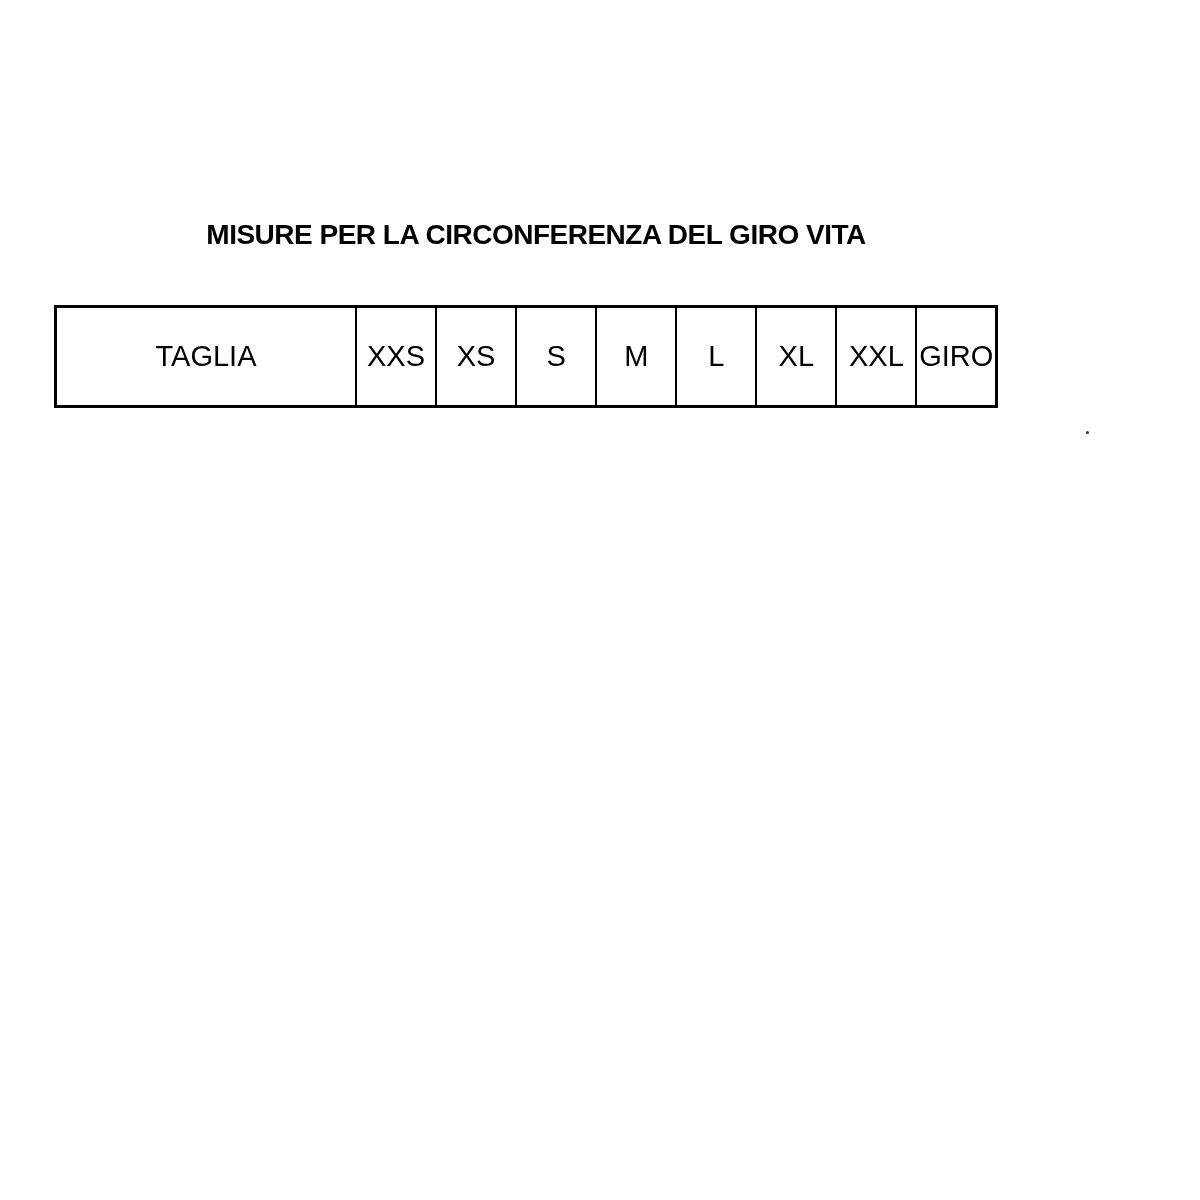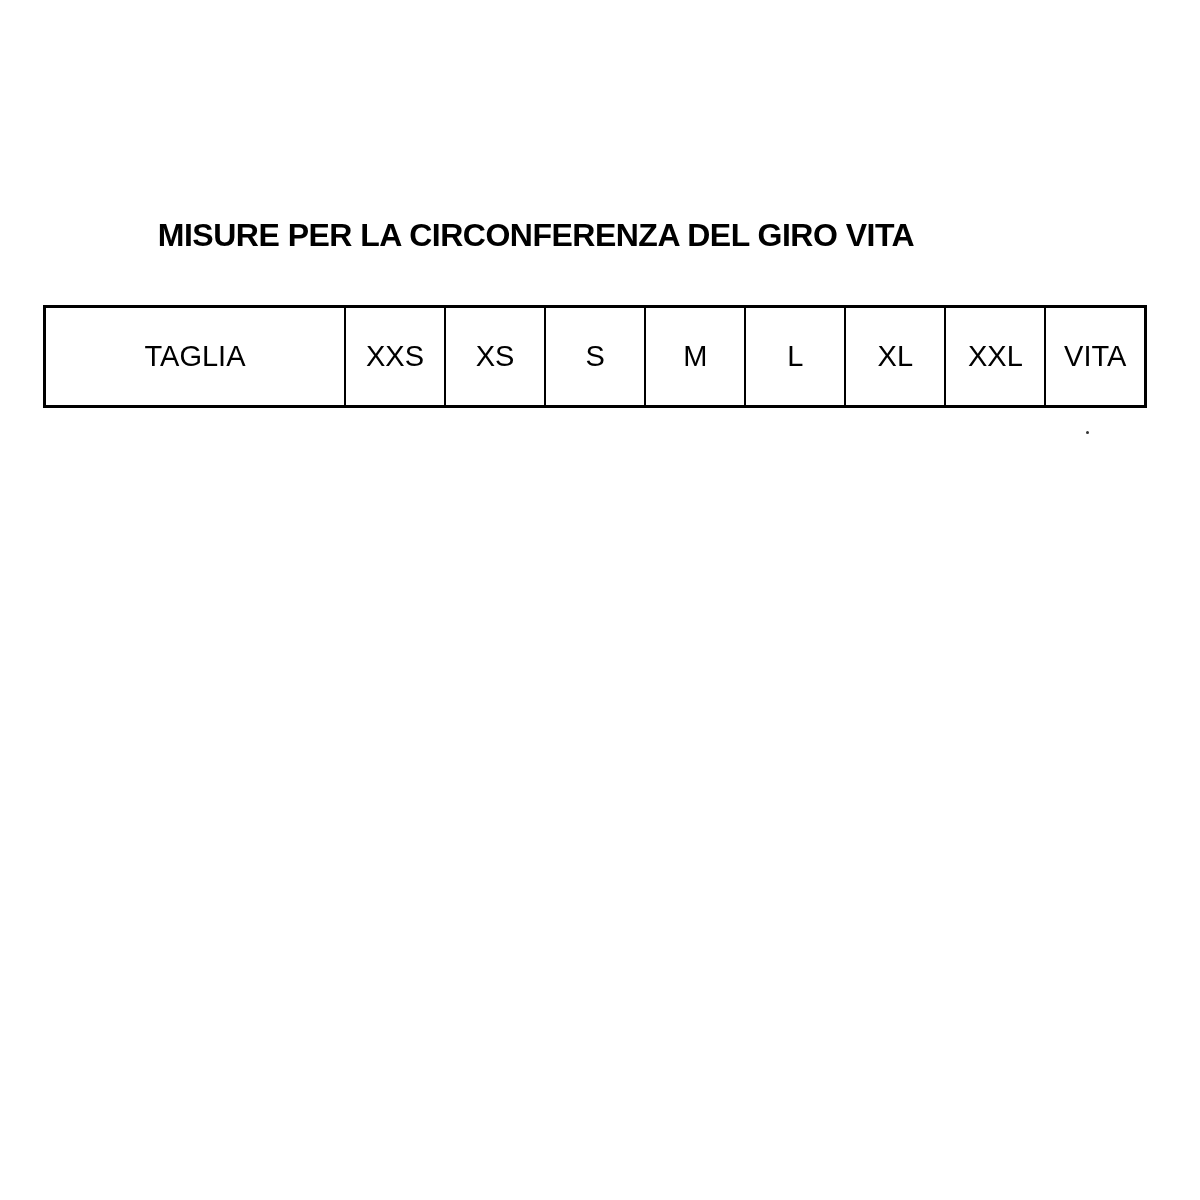--- a/index.html
+++ b/index.html
@@ -21,7 +21,7 @@
     width: 1072px;
     margin: 0;
     text-align: center;
-    font-size: 32px;
+    font-size: 28px;
     line-height: 32px;
     font-weight: bold;
     letter-spacing: -0.5px;

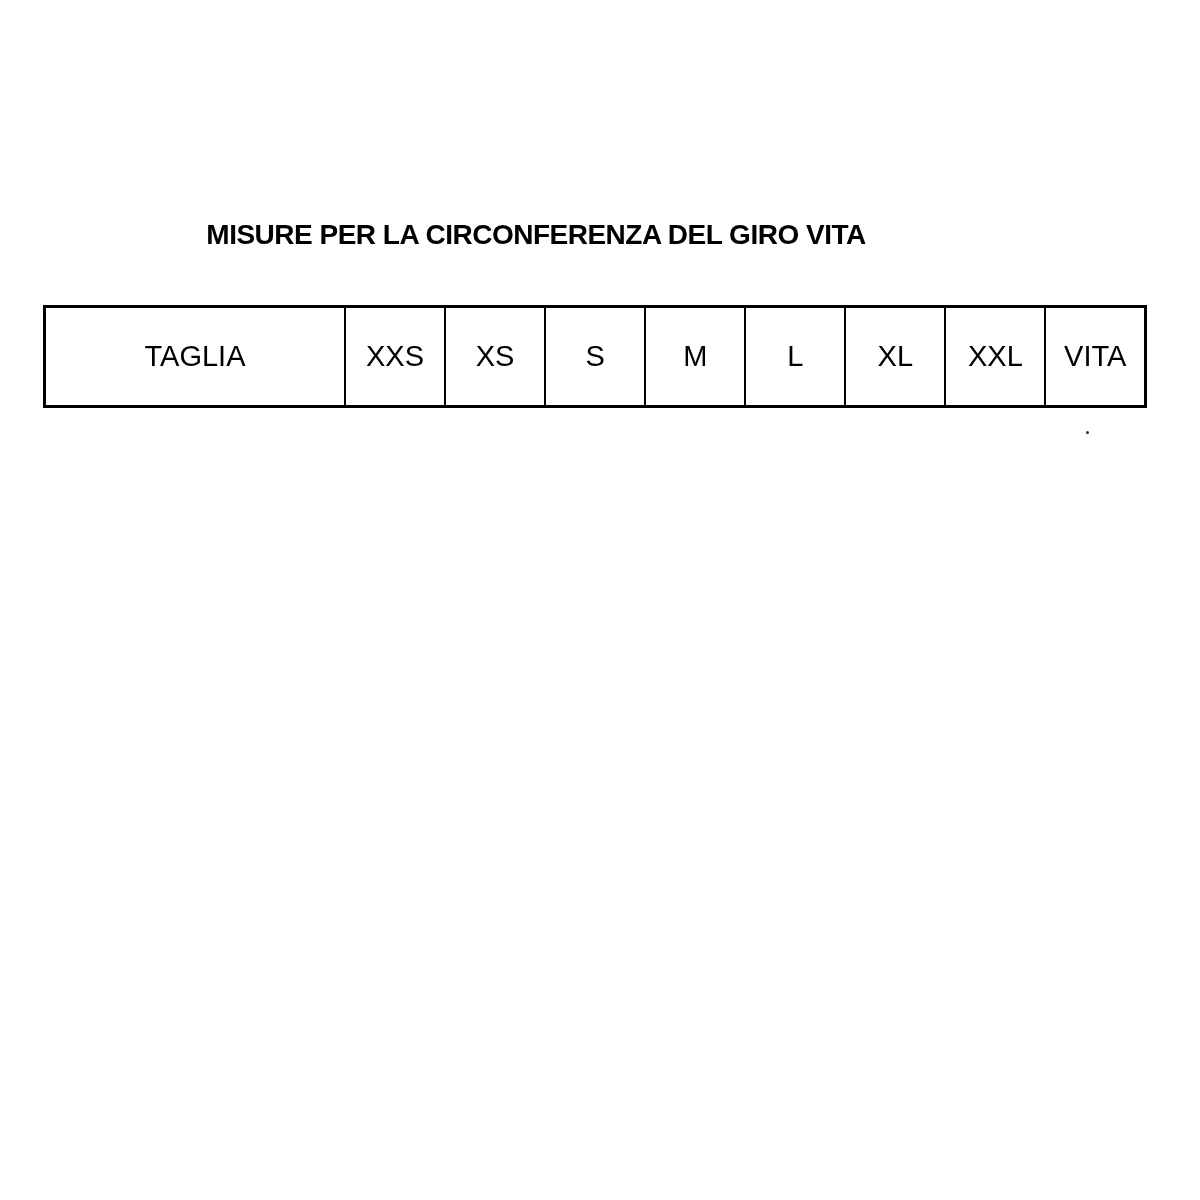--- a/index.html
+++ b/index.html
@@ -29,9 +29,9 @@
   }
   table.size-table {
     position: absolute;
-    left: 43px;
+    left: 54px;
     top: 305px;
-    width: 1104px;
+    width: 944px;
     border-collapse: collapse;
     table-layout: fixed;
     border: 3px solid #000000;

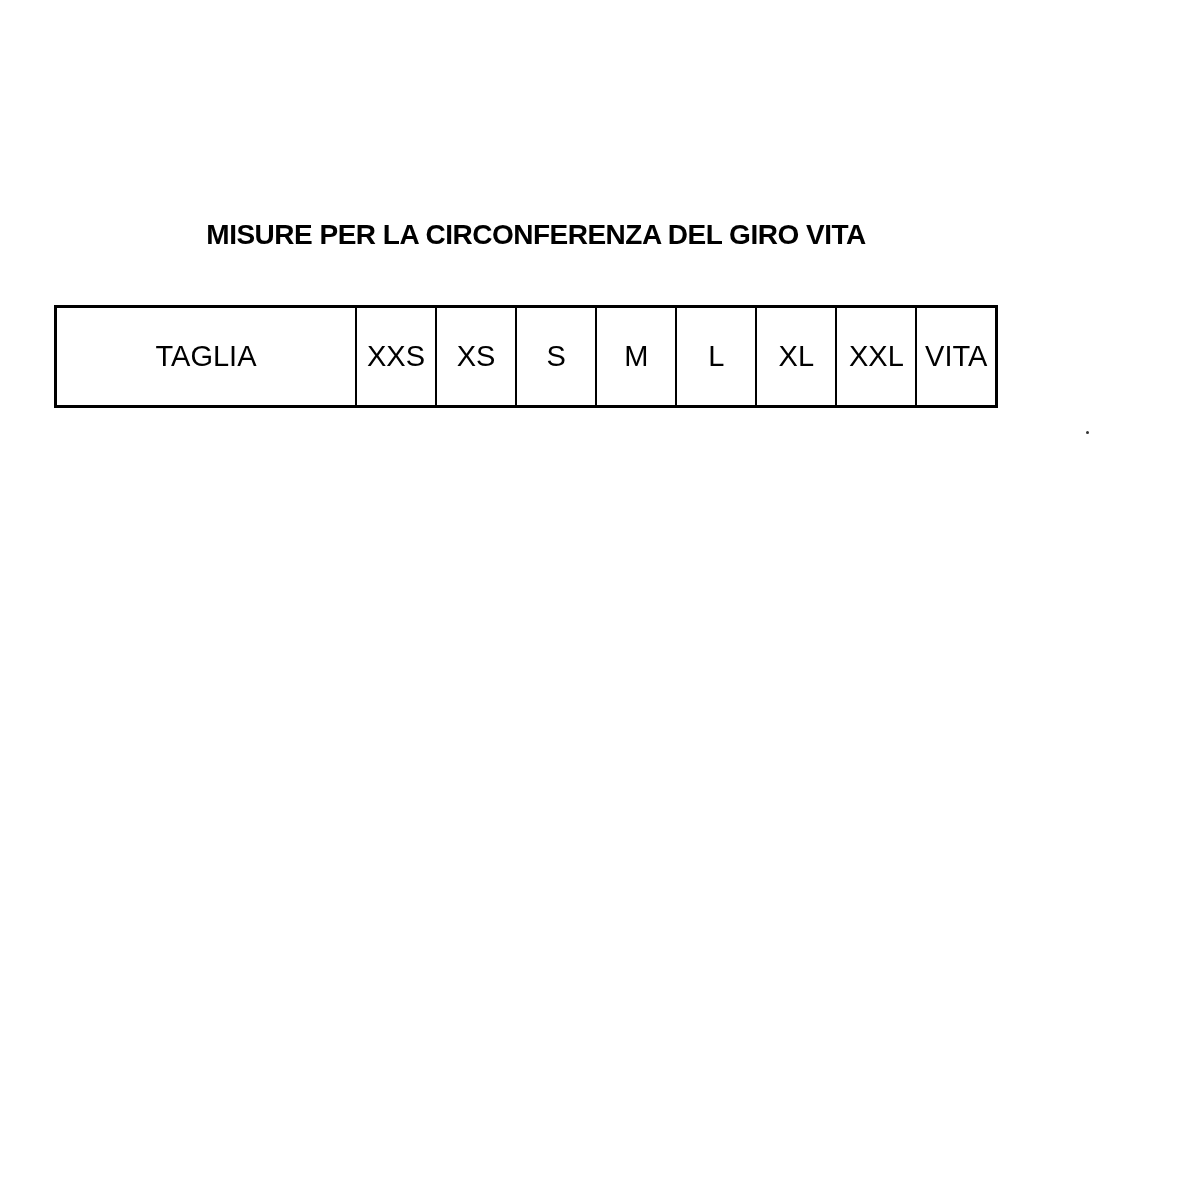--- a/index.html
+++ b/index.html
@@ -76,7 +76,7 @@
       <td>L</td>
       <td>XL</td>
       <td>XXL</td>
-      <td>VITA</td>
+      <td>GIRO</td>
     </tr>
   </tbody>
 </table>

